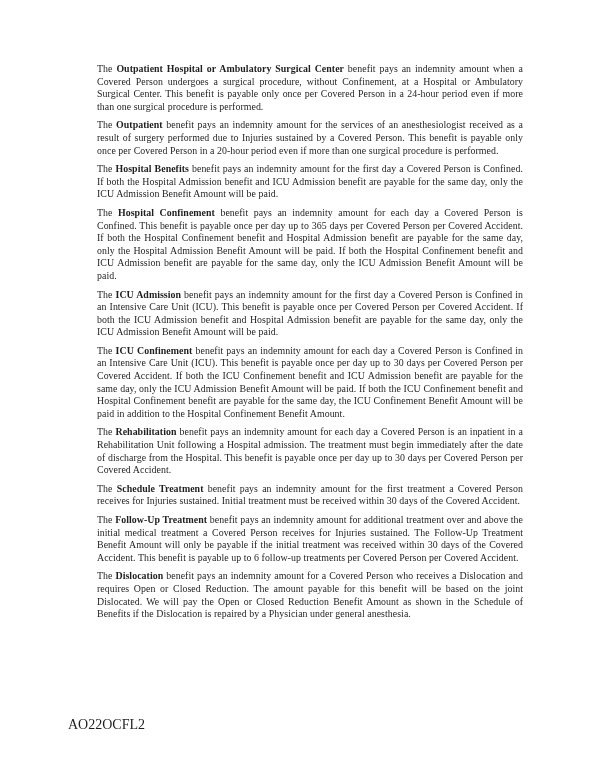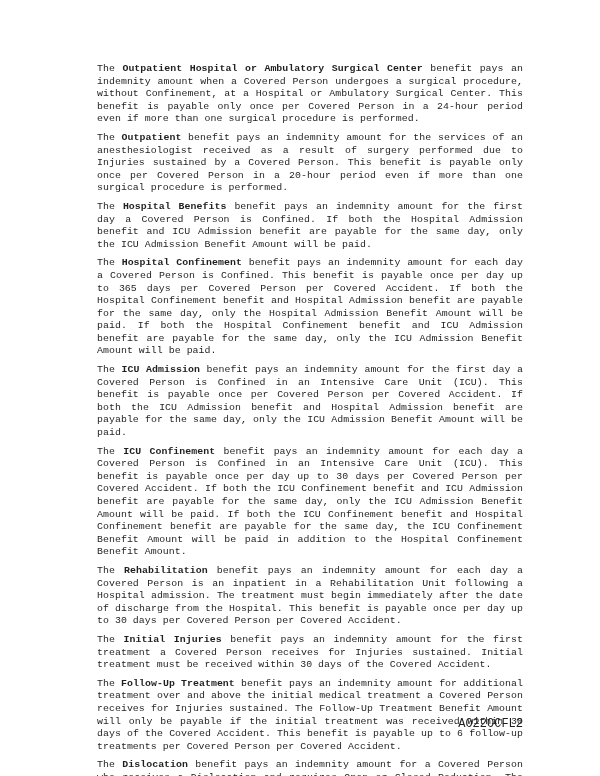--- a/index.html
+++ b/index.html
@@ -12,7 +12,7 @@
     width: 600px;
     height: 776px;
     background: #ffffff;
-    font-family: Liberation Mono, monospace;
+    font-family: Liberation Serif, serif;
     color: #1f1f1f;
     overflow: hidden;
     border-radius: 19px;

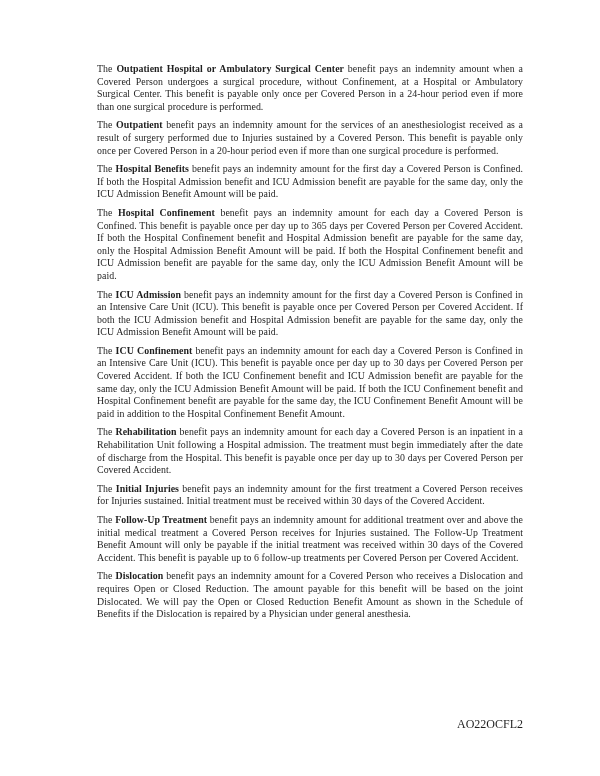--- a/index.html
+++ b/index.html
@@ -66,7 +66,7 @@
 
     <p class="para"><span>The </span><strong>Rehabilitation</strong><span> benefit pays an indemnity amount for each day a Covered Person is an inpatient in a Rehabilitation Unit following a Hospital admission. The treatment must begin immediately after the date of discharge from the Hospital. This benefit is payable once per day up to 30 days per Covered Person per Covered Accident.</span></p>
 
-    <p class="para"><span>The </span><strong>Initial Injuries</strong><span> benefit pays an indemnity amount for the first treatment a Covered Person receives for Injuries sustained. Initial treatment must be received within 30 days of the Covered Accident.</span></p>
+    <p class="para"><span>The </span><strong>Schedule Treatment</strong><span> benefit pays an indemnity amount for the first treatment a Covered Person receives for Injuries sustained. Initial treatment must be received within 30 days of the Covered Accident.</span></p>
 
     <p class="para"><span>The </span><strong>Follow-Up Treatment</strong><span> benefit pays an indemnity amount for additional treatment over and above the initial medical treatment a Covered Person receives for Injuries sustained. The Follow-Up Treatment Benefit Amount will only be payable if the initial treatment was received within 30 days of the Covered Accident. This benefit is payable up to 6 follow-up treatments per Covered Person per Covered Accident.</span></p>
 

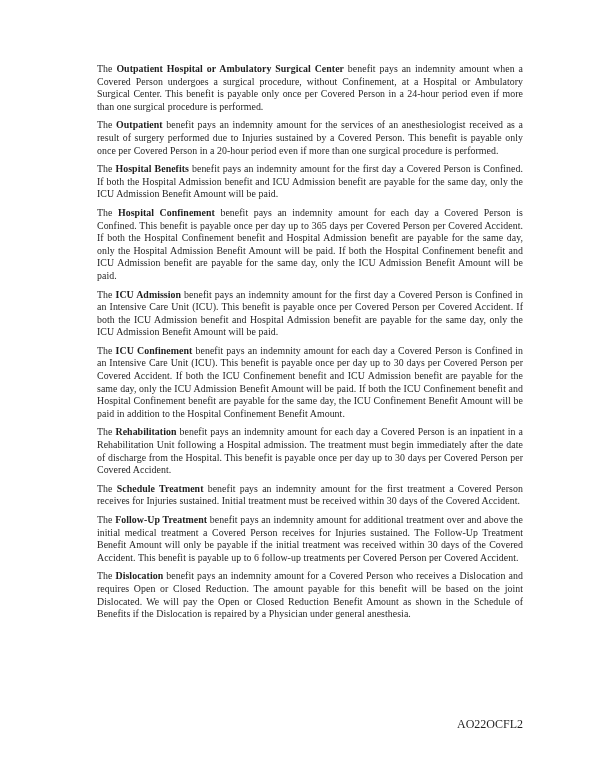--- a/index.html
+++ b/index.html
@@ -39,9 +39,9 @@
     right: 77px;
     top: 718px;
     display: flex;
-    justify-content: flex-end;
+    justify-content: flex-start;
     align-items: baseline;
-    font-size: 12px;
+    font-size: 14px;
     line-height: 13px;
   }
 </style>

